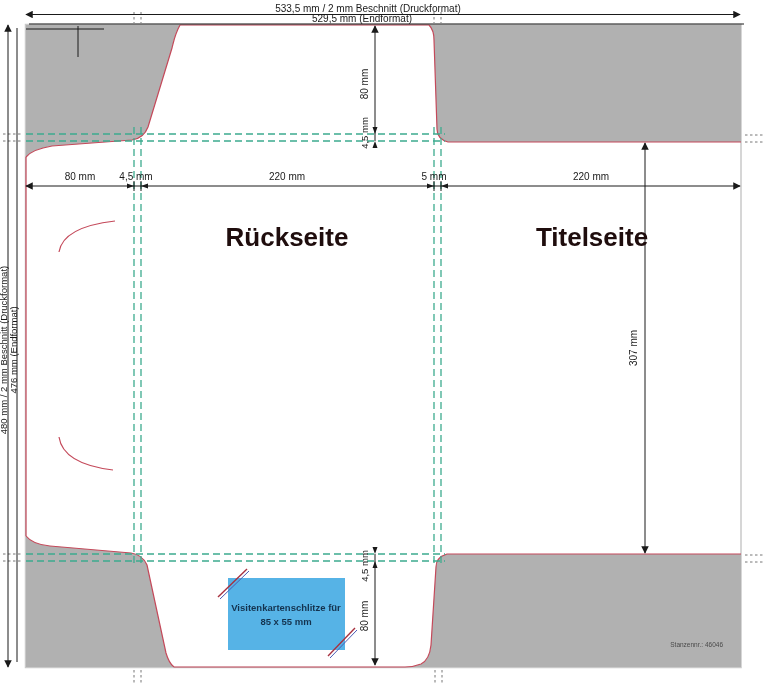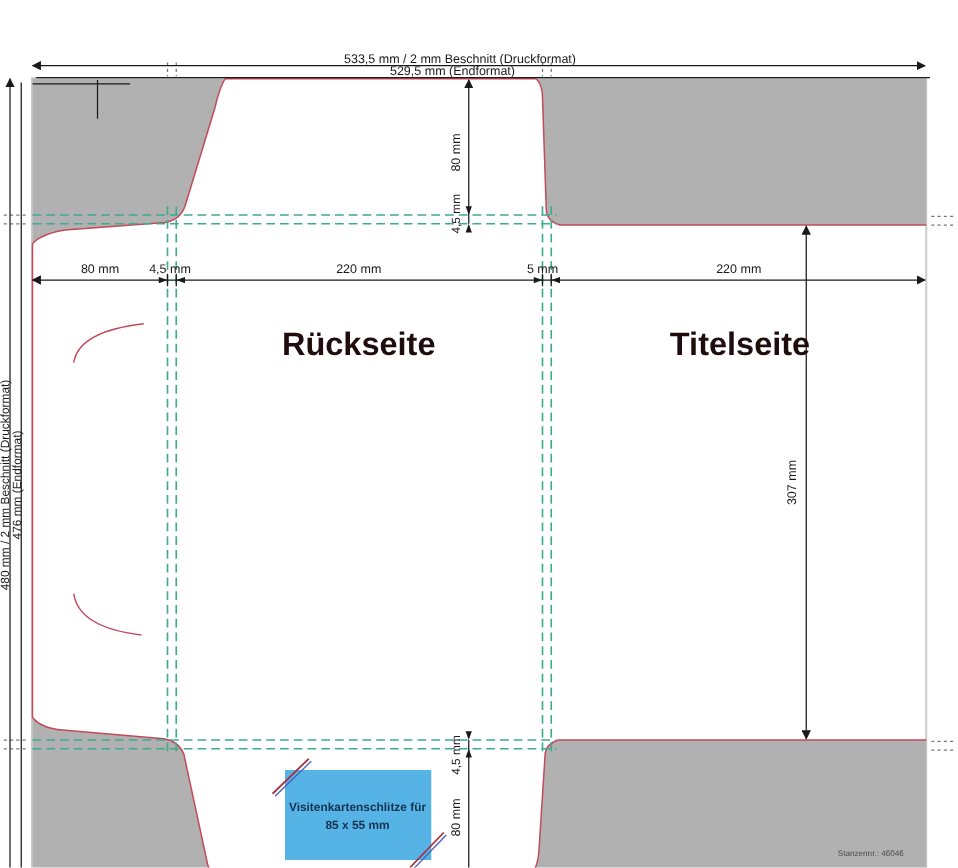--- a/index.html
+++ b/index.html
@@ -4,7 +4,7 @@
 <style>
   html,body{margin:0;padding:0;background:#ffffff;}
   body{width:766px;height:694px;overflow:hidden;}
-  #stage{position:relative;width:766px;height:552px;font-family:"Liberation Sans",sans-serif;margin-top:38px;}
+  #stage{position:relative;width:766px;height:552px;font-family:"Liberation Sans",sans-serif;}
   svg{display:block;}
   text{font-family:"Liberation Sans",sans-serif;fill:#1a1a1a;}
   .dim-label{font-size:10px;fill:#1a1a1a;}

